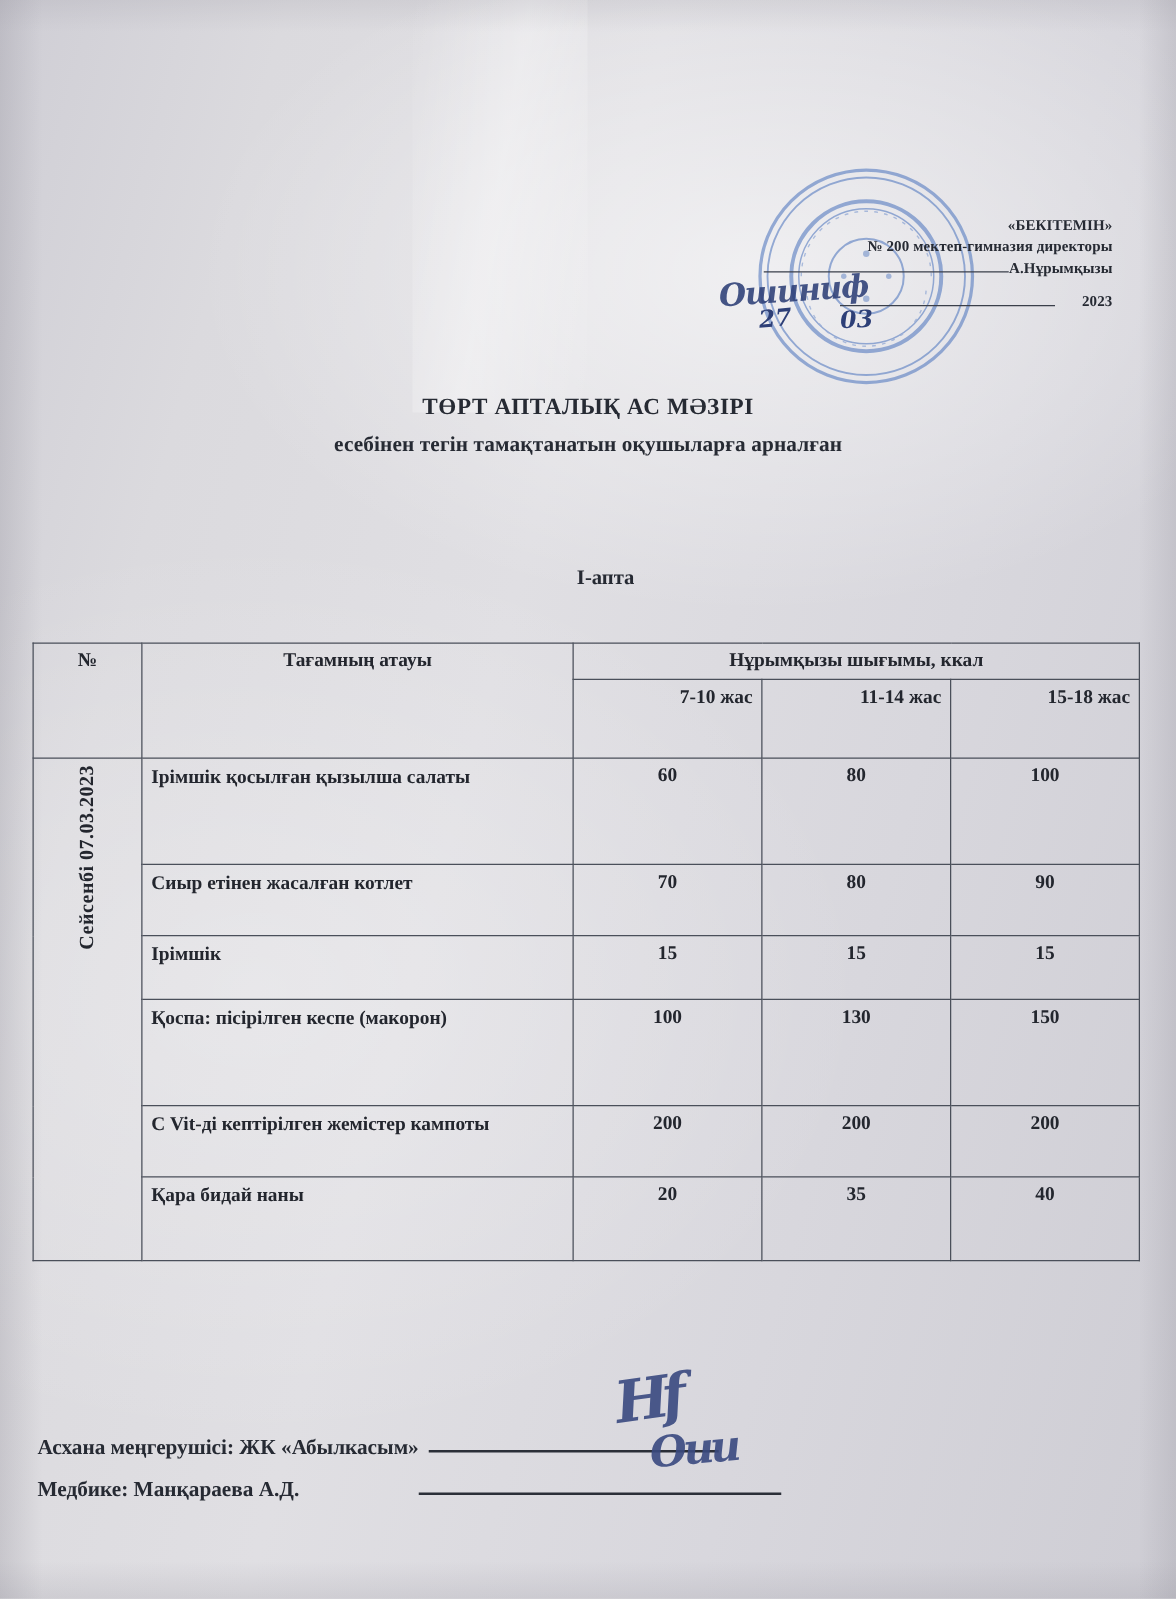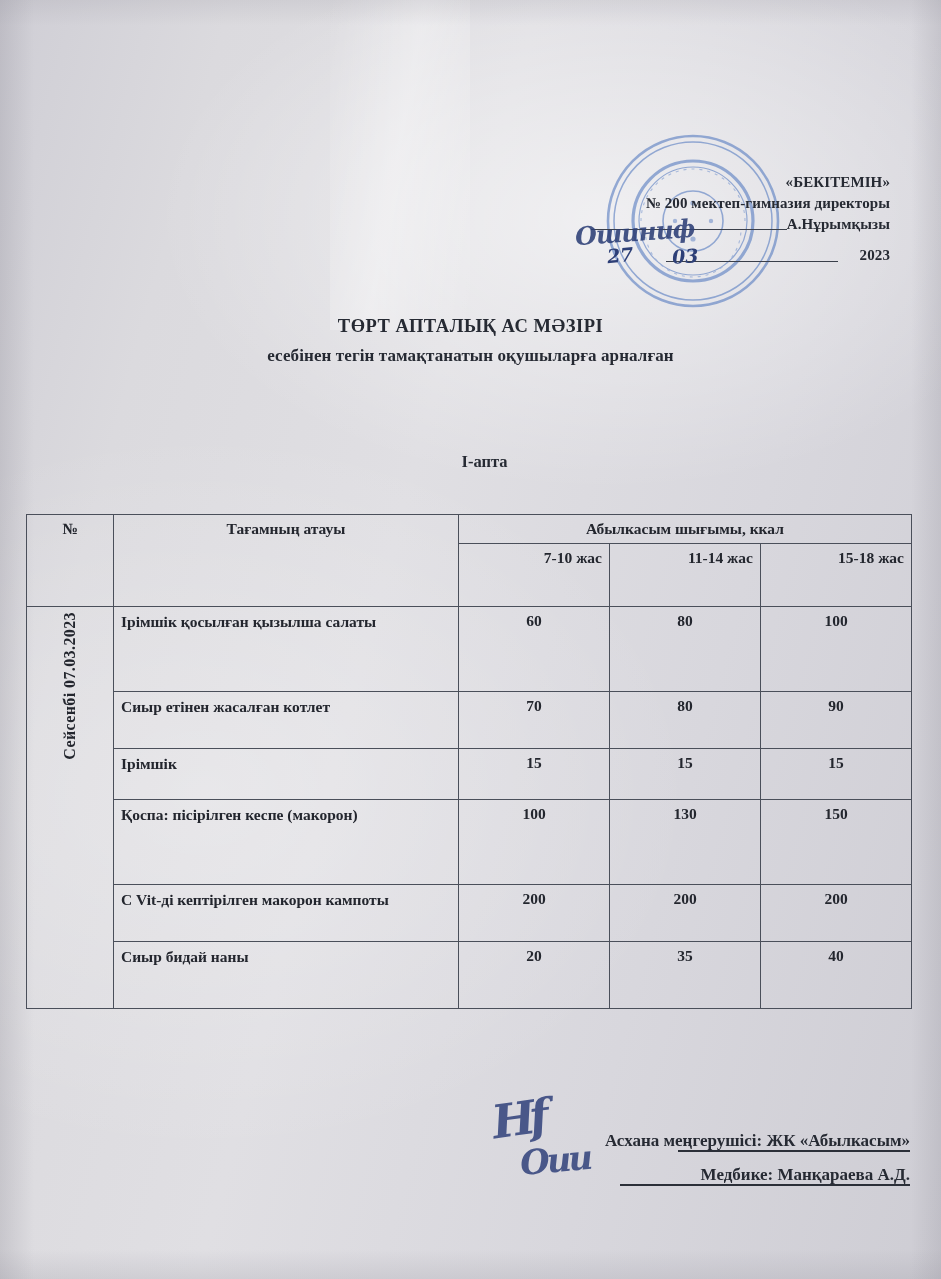--- a/index.html
+++ b/index.html
@@ -50,7 +50,7 @@
     left: 520px;
     width: 370px;
     text-align: right;
-    font-size: 15px;
+    font-size: 12px;
     line-height: 1.38;
     font-weight: 700;
     letter-spacing: 0.1px;

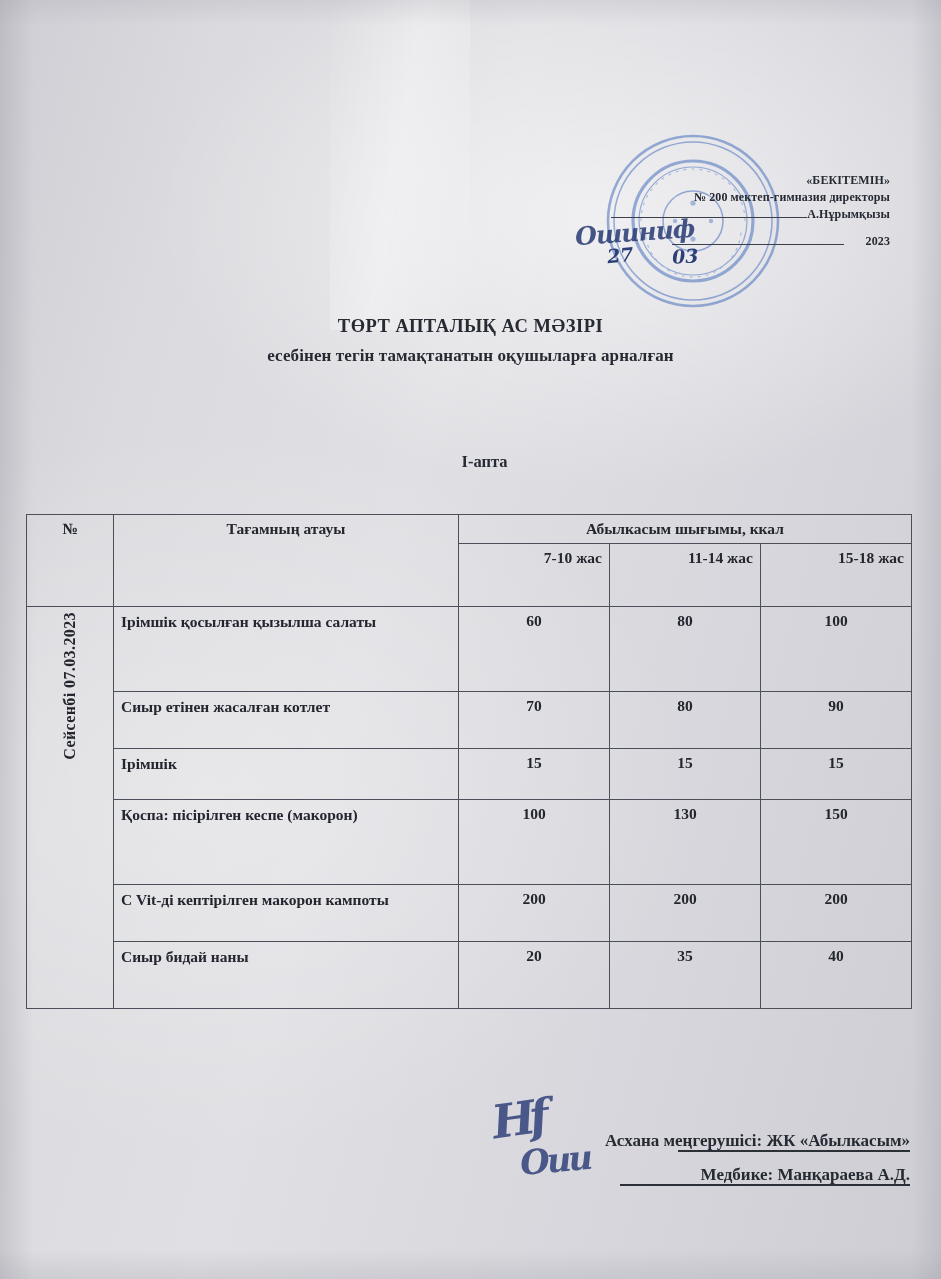--- a/index.html
+++ b/index.html
@@ -296,7 +296,7 @@
       <tr>
         <th class="h-num" rowspan="2">№</th>
         <th class="h-name" rowspan="2">Тағамның атауы</th>
-        <th class="h-out" colspan="3">Абылкасым шығымы, ккал</th>
+        <th class="h-out" colspan="3">Нұрымқызы шығымы, ккал</th>
       </tr>
       <tr>
         <th class="h-age">7-10 жас</th>

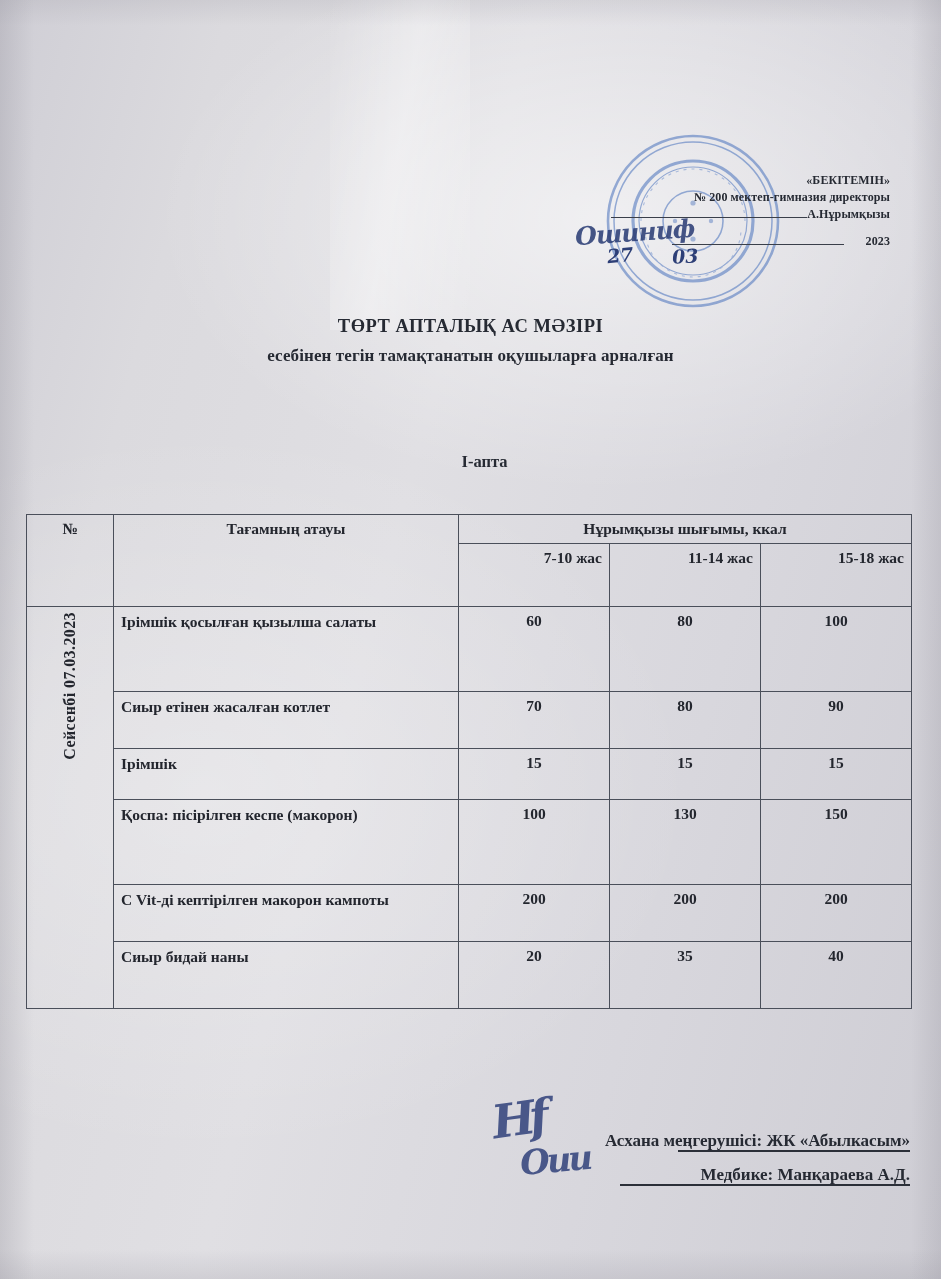--- a/index.html
+++ b/index.html
@@ -333,7 +333,7 @@
         <td class="c-val">150</td>
       </tr>
       <tr class="r-mid">
-        <td class="c-name">С Vit-ді кептірілген макорон кампоты</td>
+        <td class="c-name">С Vit-ді кептірілген жемістер кампоты</td>
         <td class="c-val">200</td>
         <td class="c-val">200</td>
         <td class="c-val">200</td>

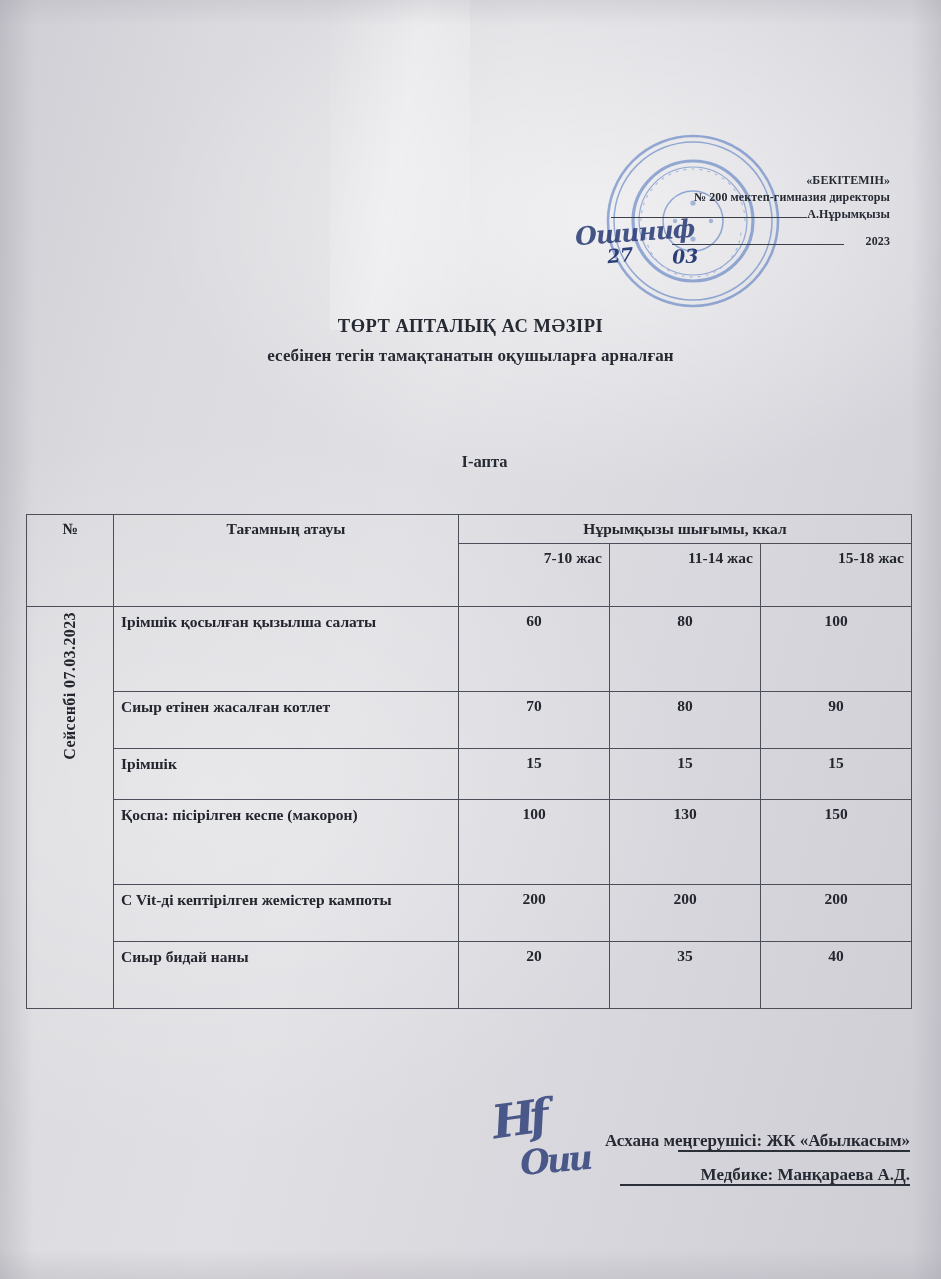--- a/index.html
+++ b/index.html
@@ -339,7 +339,7 @@
         <td class="c-val">200</td>
       </tr>
       <tr class="r-last">
-        <td class="c-name">Сиыр бидай наны</td>
+        <td class="c-name">Қара бидай наны</td>
         <td class="c-val">20</td>
         <td class="c-val">35</td>
         <td class="c-val">40</td>

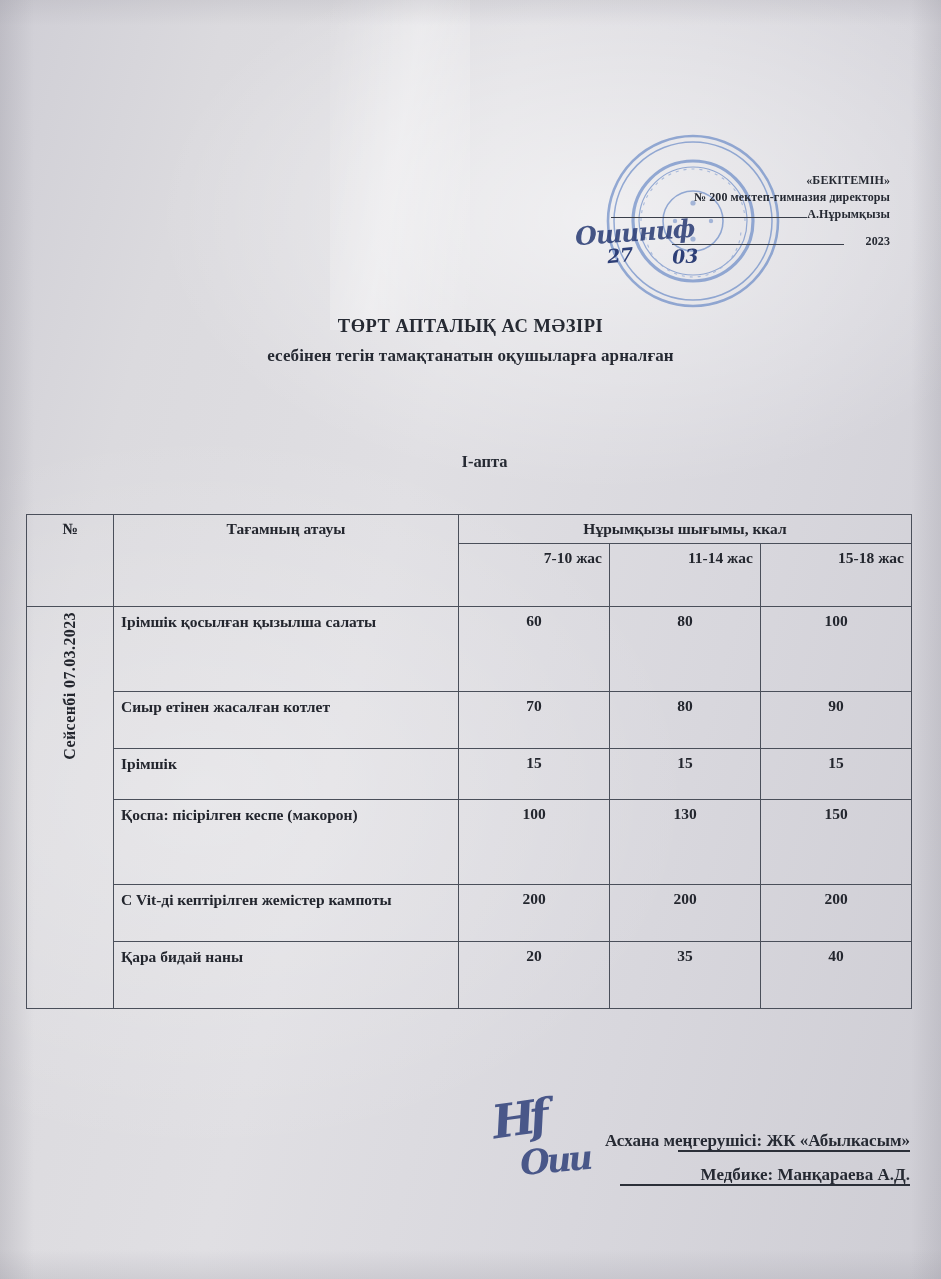--- a/index.html
+++ b/index.html
@@ -208,7 +208,6 @@
     display: flex;
     align-items: flex-end;
     height: 34px;
-    flex-direction: column;
   }
   .f-label { white-space: nowrap; }
   .f-rule {

